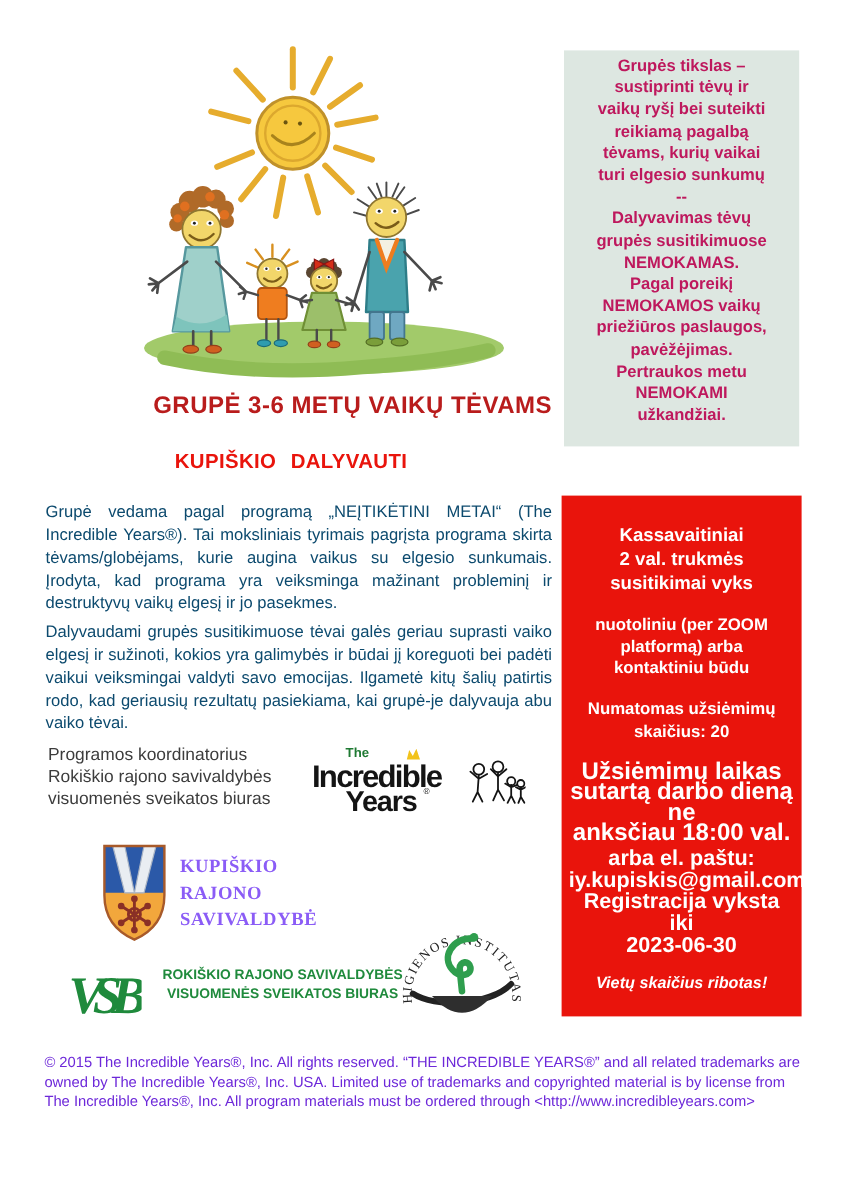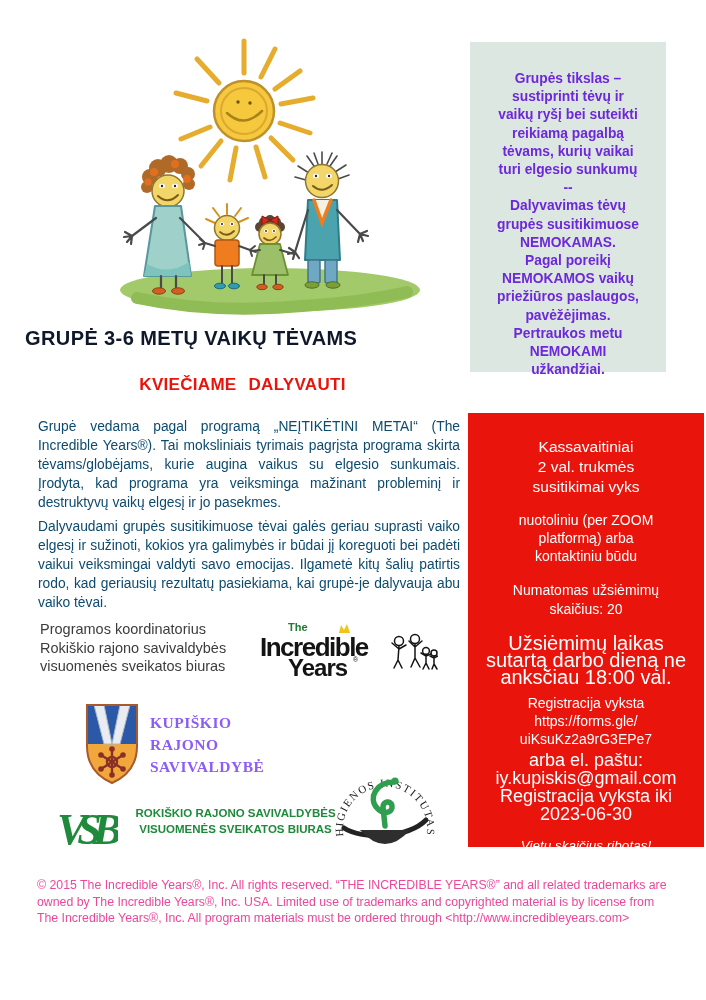--- a/index.html
+++ b/index.html
@@ -11,8 +11,8 @@
   
   .green-box{
     left:470px;top:42px;width:196px;height:330px;background:#dde7e1;
-    color:#6d28d9;font-weight:bold;font-size:13.8px;line-height:18.2px;
-    text-align:center;white-space:pre-line;box-sizing:border-box;padding:28px 5px;
+    color:#be185d;font-weight:bold;font-size:13.8px;line-height:18.2px;
+    text-align:center;white-space:pre-line;box-sizing:border-box;padding:4px 5px;
   }
   
   .h-main{left:25px;top:327px;width:435px;text-align:left;

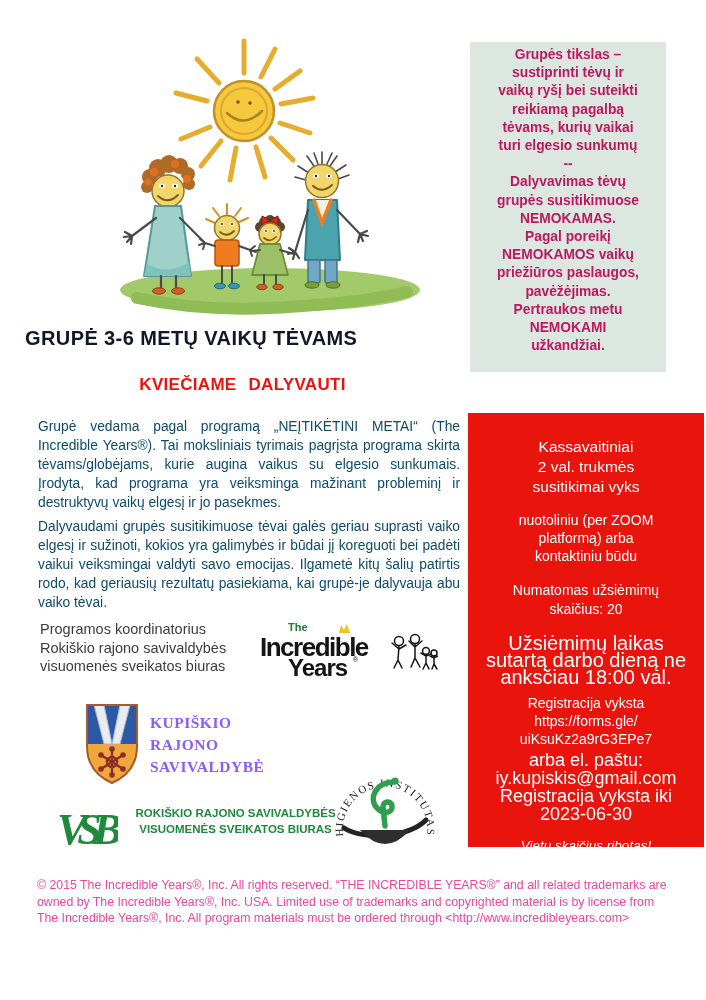--- a/index.html
+++ b/index.html
@@ -15,8 +15,8 @@
     text-align:center;white-space:pre-line;box-sizing:border-box;padding:4px 5px;
   }
   
-  .h-main{left:25px;top:327px;width:435px;text-align:left;
-    font-size:20px;font-weight:bold;color:#0f172a;letter-spacing:0.4px;}
+  .h-main{left:25px;top:327px;width:435px;text-align:right;
+    font-size:20px;font-weight:bold;color:#b91c1c;letter-spacing:0.4px;}
   .h-invite{left:25px;top:375px;width:435px;text-align:center;
     font-size:17px;font-weight:bold;word-spacing:7px;letter-spacing:0.3px;}
   

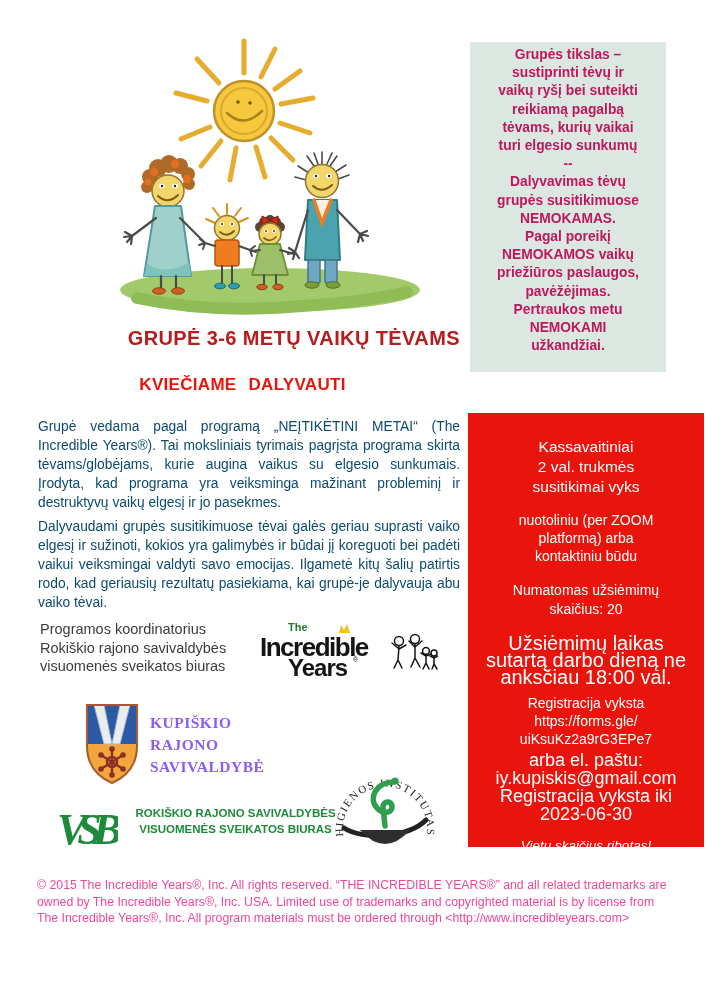--- a/index.html
+++ b/index.html
@@ -222,7 +222,7 @@
 užkandžiai.</div>
 
   <div class="abs h-main">GRUPĖ 3-6 METŲ VAIKŲ TĖVAMS</div>
-  <div class="abs h-invite" style="color:#e9140c;">KVIEČIAME DALYVAUTI</div>
+  <div class="abs h-invite" style="color:#e9140c;">KUPIŠKIO DALYVAUTI</div>
 
   <div class="abs body-par p1">Grupė vedama pagal programą „NEĮTIKĖTINI METAI“ (The Incredible Years®). Tai moksliniais tyrimais pagrįsta programa skirta tėvams/globėjams, kurie augina vaikus su elgesio sunkumais. Įrodyta, kad programa yra veiksminga mažinant probleminį ir destruktyvų vaikų elgesį ir jo pasekmes.</div>
   <div class="abs coord">Programos koordinatorius

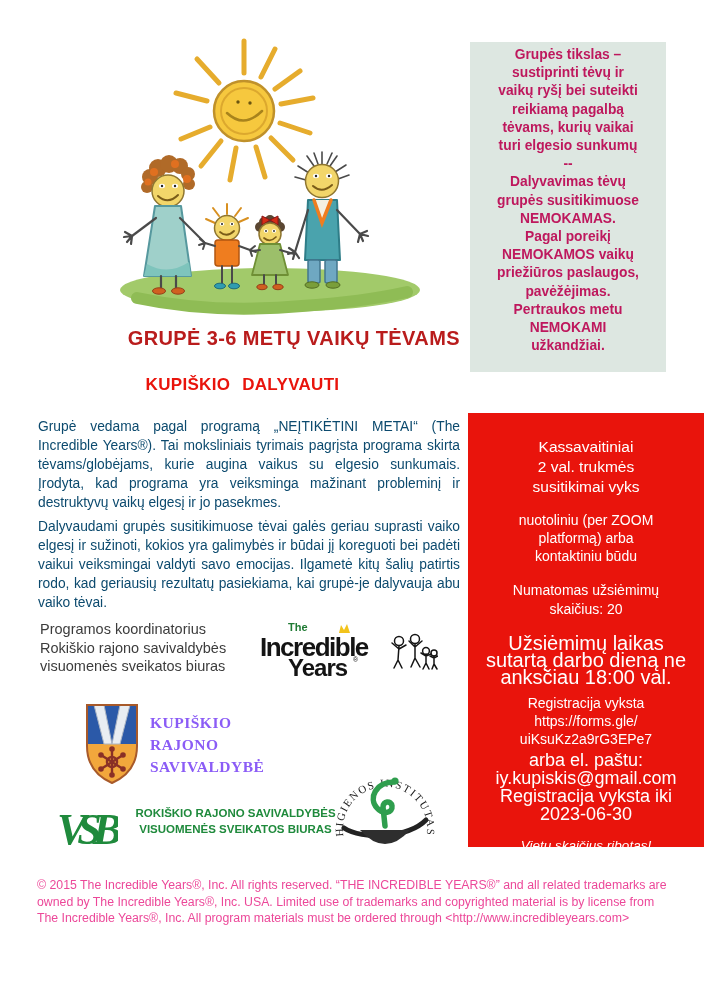--- a/index.html
+++ b/index.html
@@ -34,8 +34,8 @@
   .vsb-label{left:118px;top:806px;width:235px;text-align:center;font-weight:bold;
     font-size:11.5px;line-height:15.5px;color:#1f8a3c;white-space:pre-line;}
   
-  .red-box{left:468px;top:413px;width:236px;height:434px;background:#e9140c;
-    color:#ffffff;font-weight:normal;text-align:center;box-sizing:border-box;
+  .red-box{left:468px;top:413px;width:200px;height:434px;background:#e9140c;
+    color:#ffffff;font-weight:bold;text-align:center;box-sizing:border-box;
     padding:24px 6px 0 6px;}
   .rb{white-space:pre-line;}
   .rb-heading{font-size:15.5px;line-height:20px;}

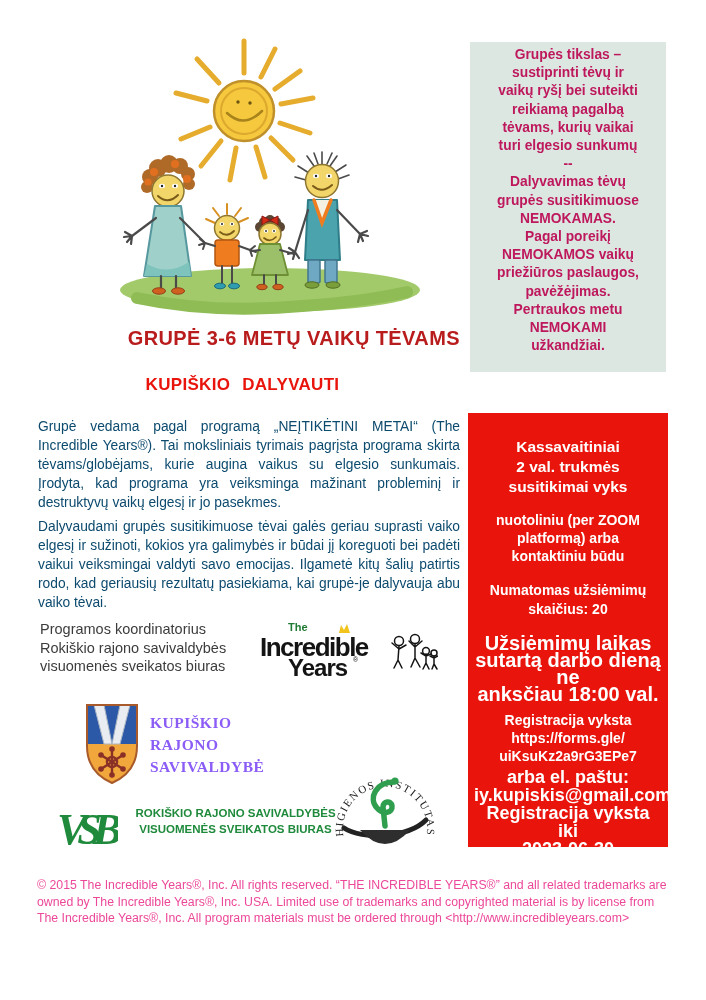--- a/index.html
+++ b/index.html
@@ -303,9 +303,6 @@
     <div class="rb rb-time">Užsiėmimų laikas
 sutartą darbo dieną ne
 anksčiau 18:00 val.</div>
-    <div class="rb rb-reg">Registracija vyksta
-https://forms.gle/
-uiKsuKz2a9rG3EPe7</div>
     <div class="rb rb-regalt">arba el. paštu:
 iy.kupiskis@gmail.com
 Registracija vyksta iki

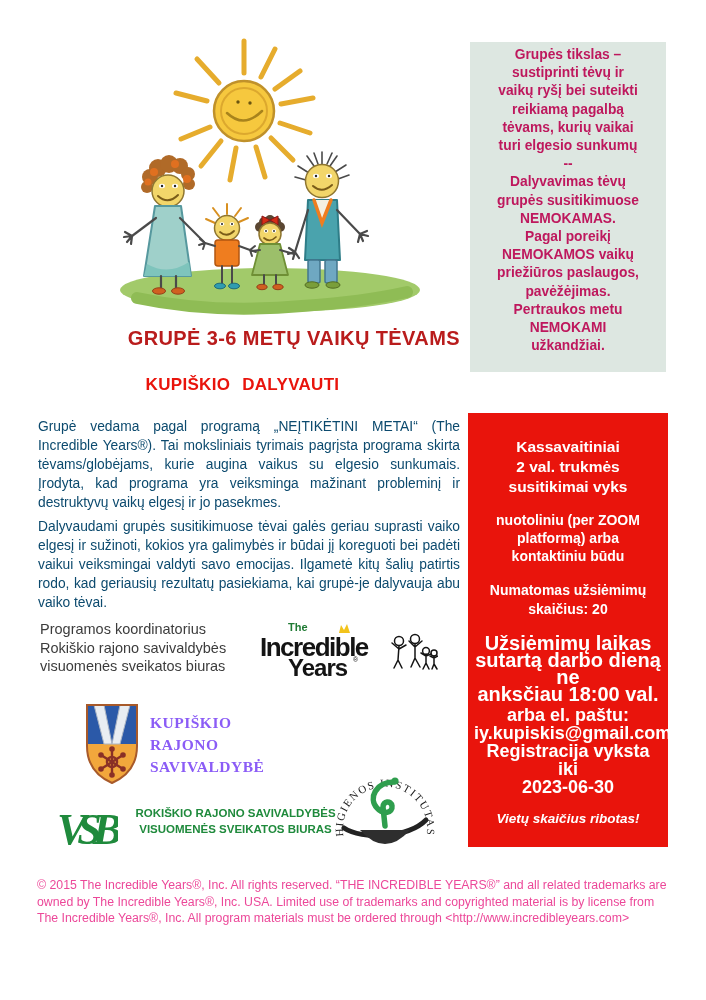--- a/index.html
+++ b/index.html
@@ -47,7 +47,7 @@
   .rb-note{font-size:13.5px;font-style:italic;margin-top:15px;text-align:center;}
   
   .footer{left:37px;top:877px;width:636px;font-size:12.3px;line-height:16.5px;
-    color:#ec4899;}
+    color:#6d28d9;}
 </style>
 </head>
 <body>

